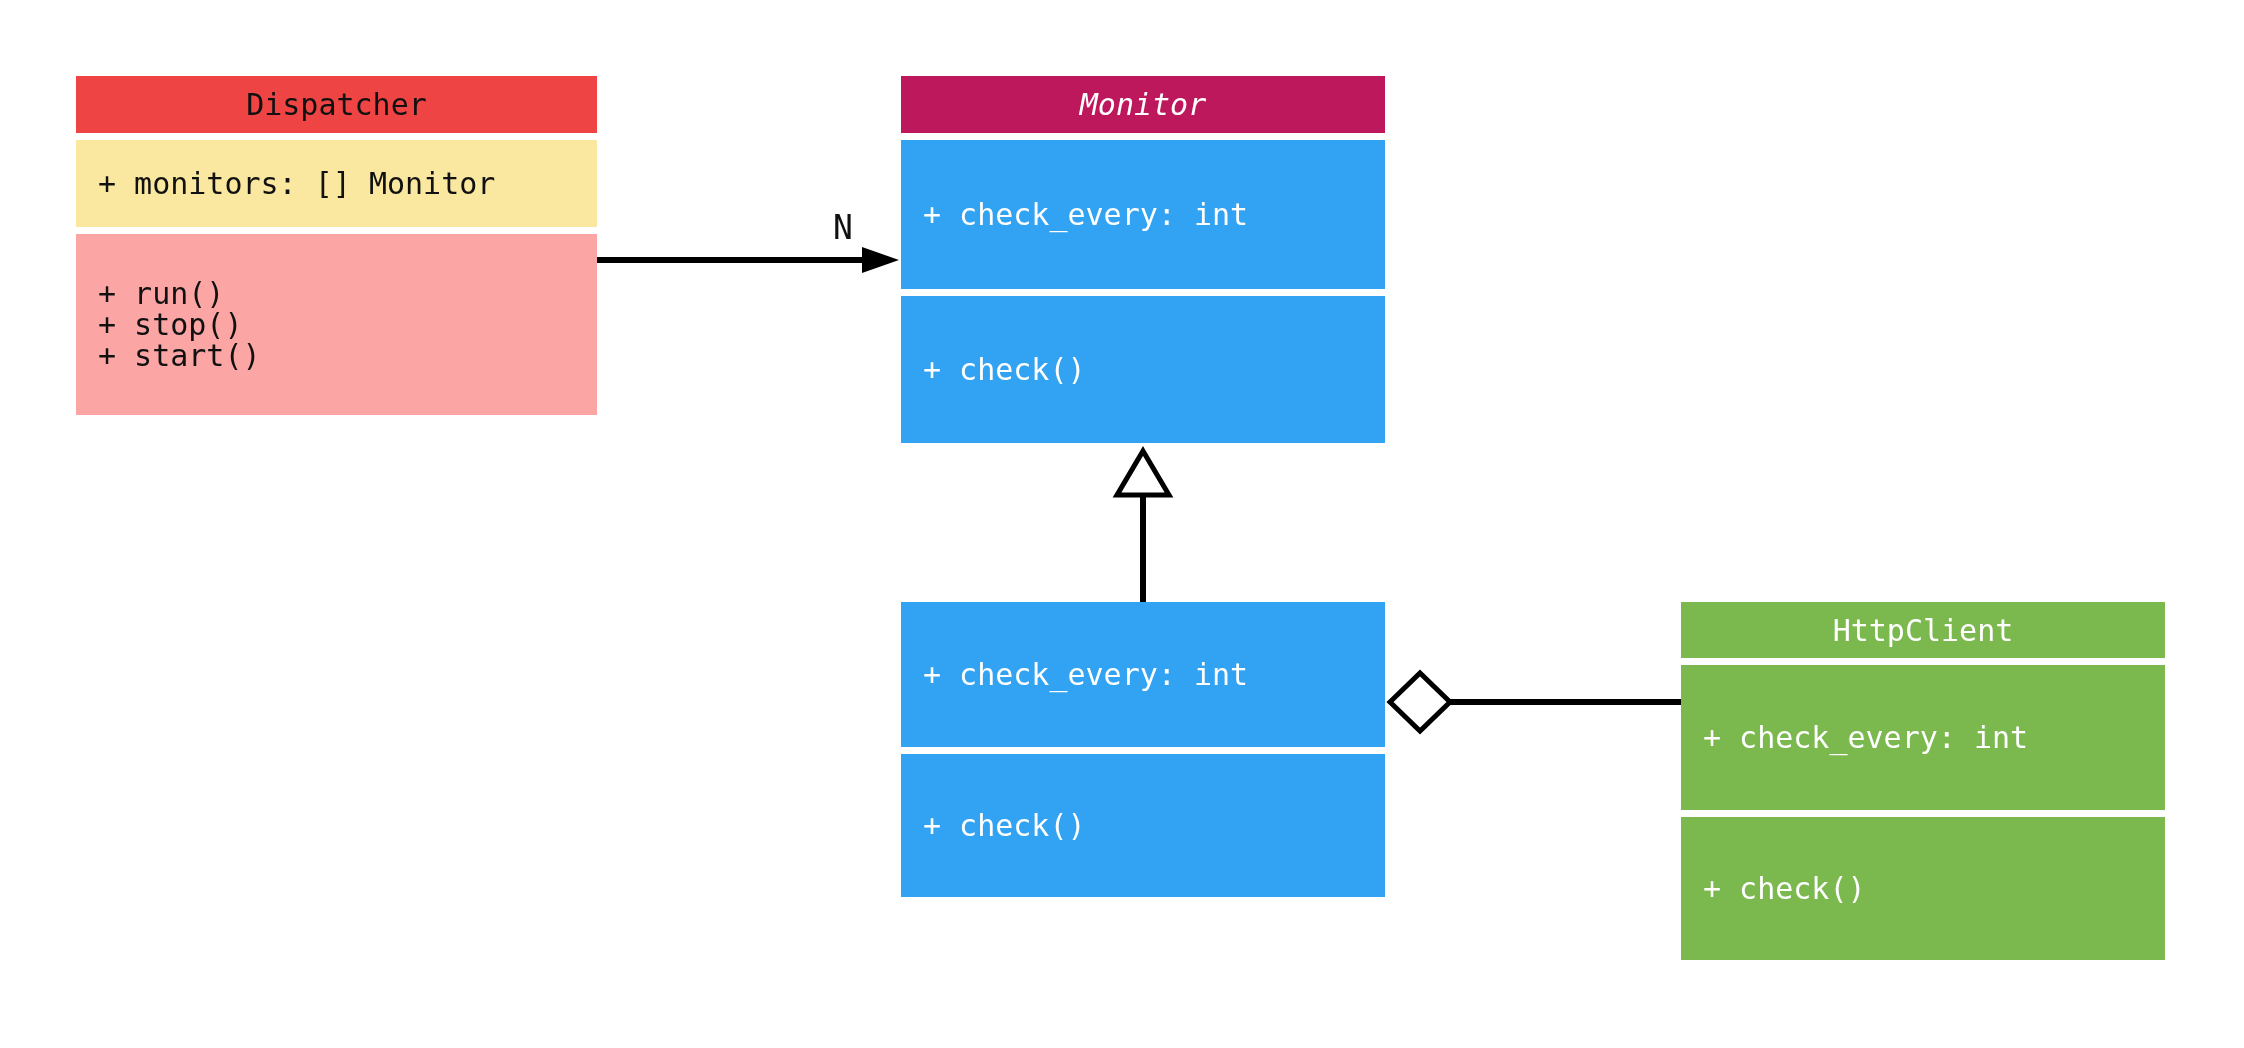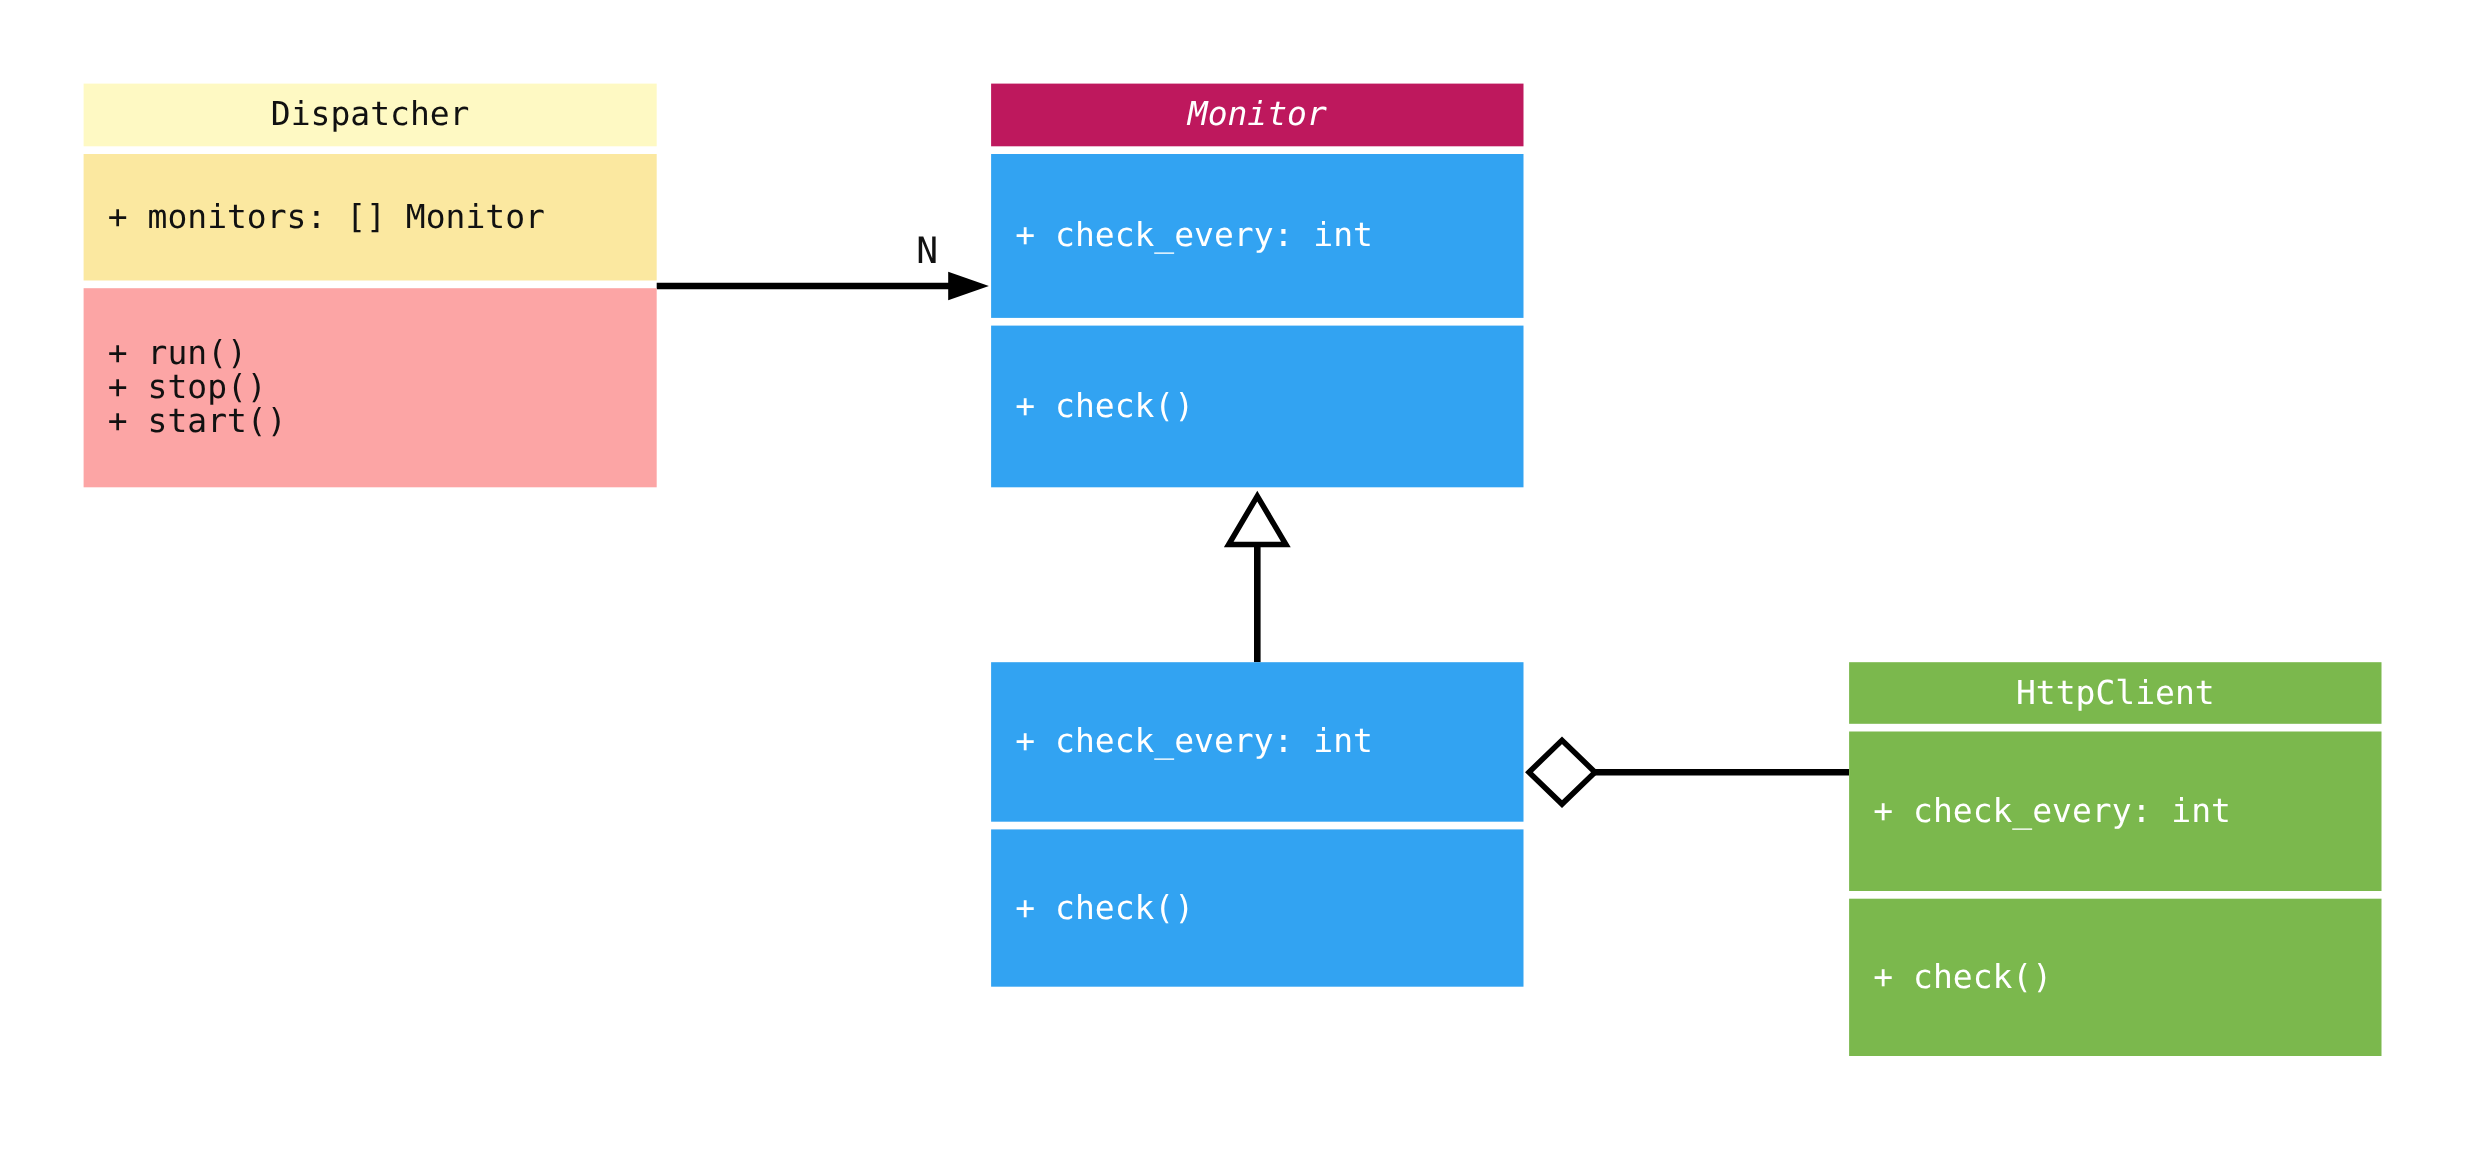--- a/index.html
+++ b/index.html
@@ -75,7 +75,7 @@
   <div class="edge-label" style="left:833px; top:211px;">N</div>
 
   <div class="class-box" style="left:76px; top:76px; width:521px;">
-    <div class="compartment title dark-text" style="height: 57px; background: #fef9c3;">
+    <div class="compartment title dark-text" style="height: 57px; background: #ef4444;">
       <span>Dispatcher</span>
     </div>
     <div class="compartment members dark-text" style="height: 115px; background: rgb(251, 232, 160);">

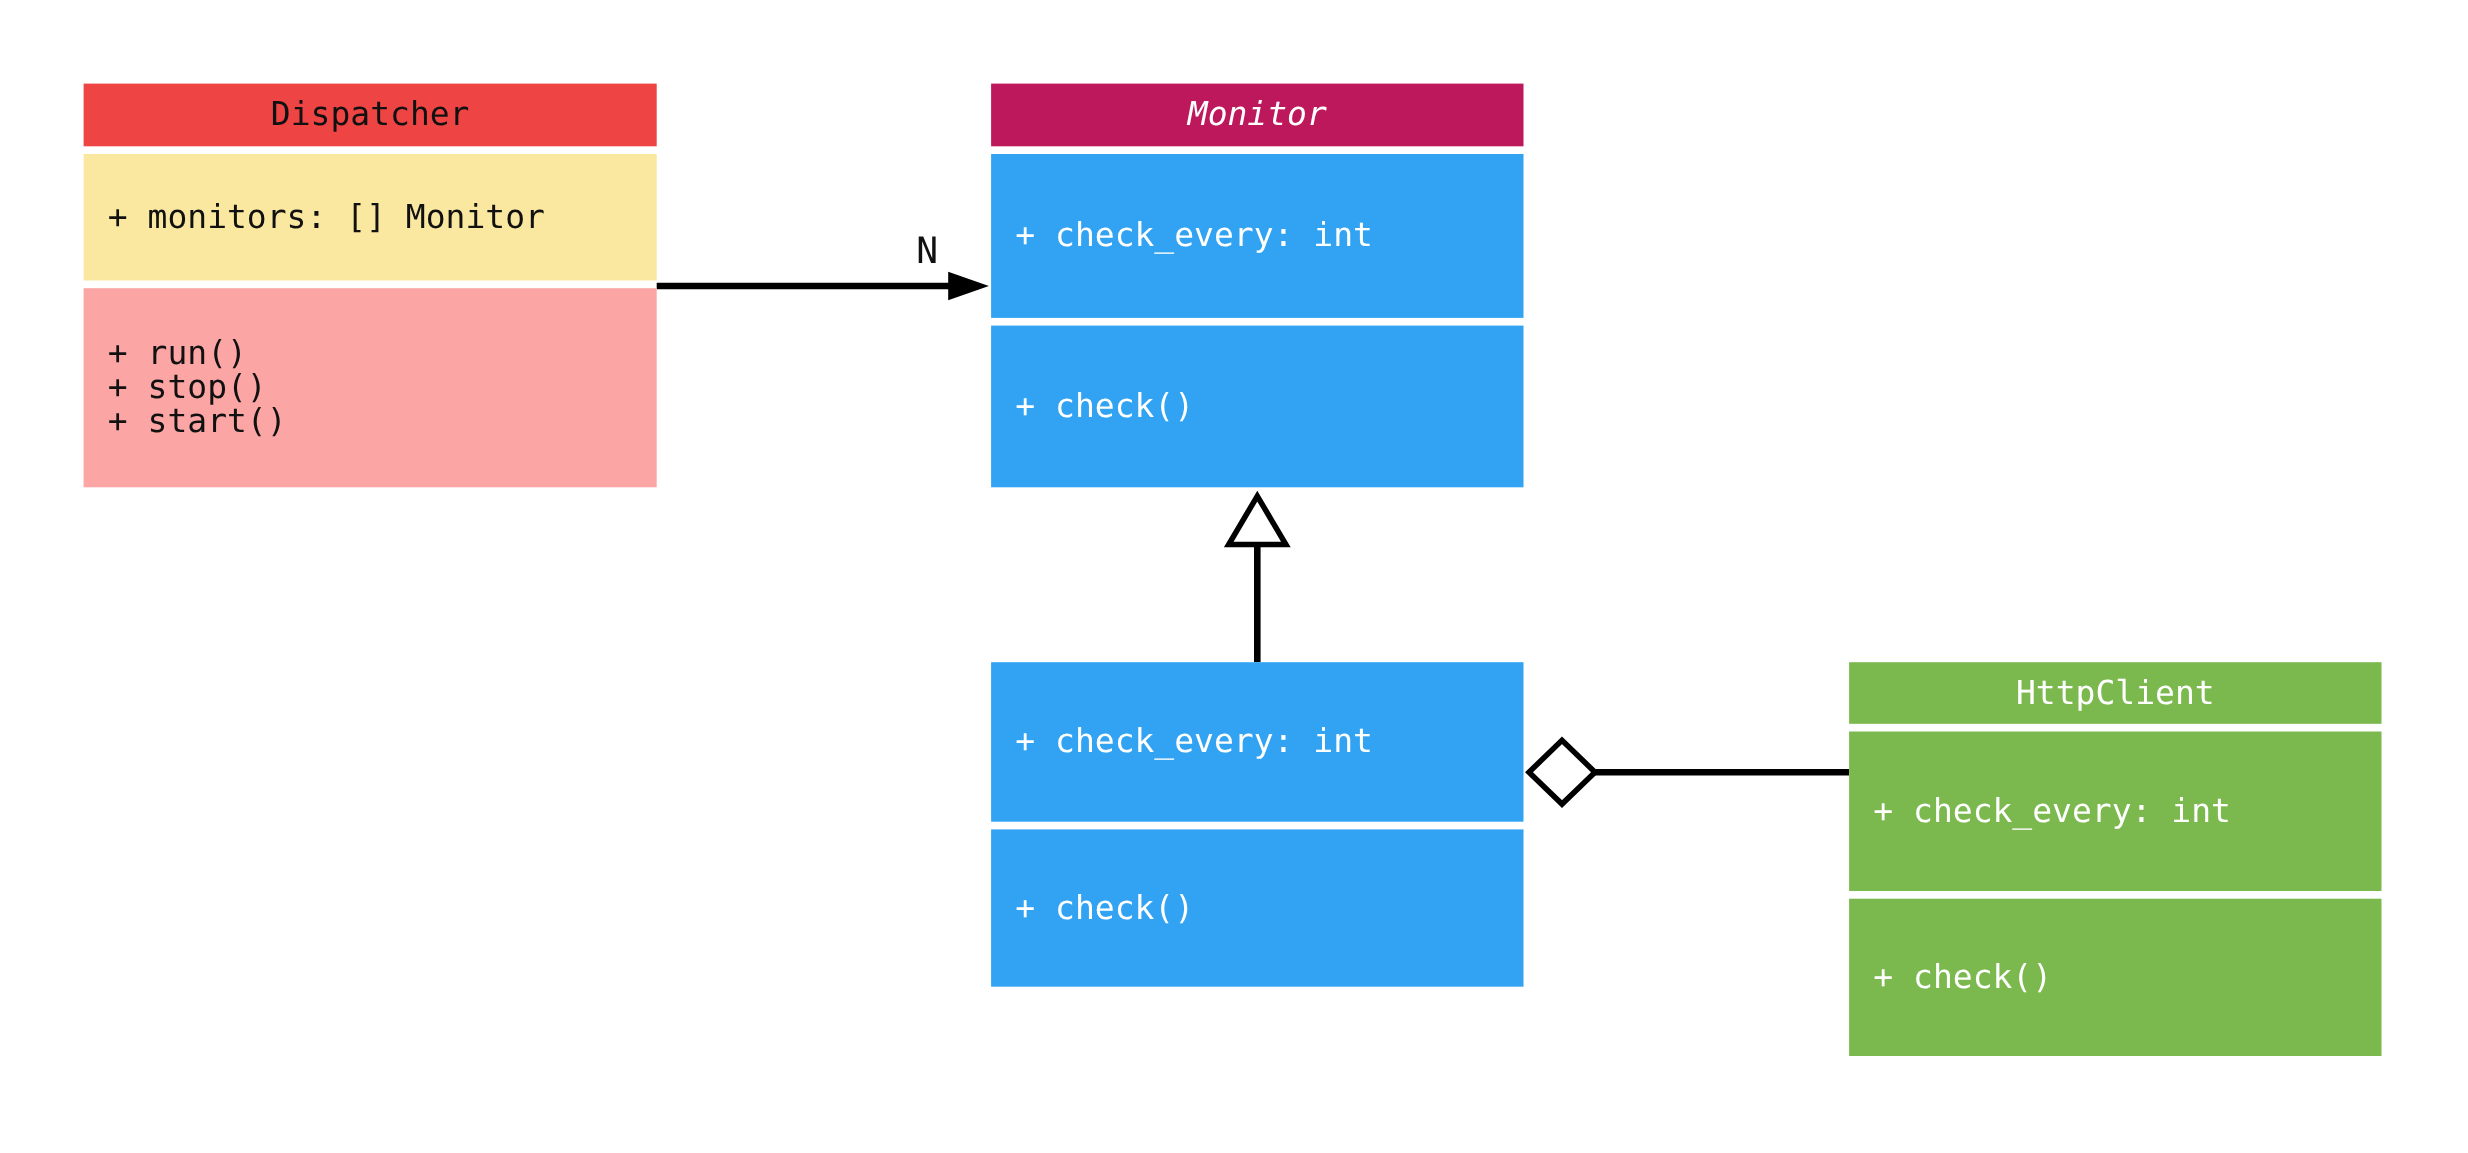--- a/index.html
+++ b/index.html
@@ -78,7 +78,7 @@
     <div class="compartment title dark-text" style="height: 57px; background: #ef4444;">
       <span>Dispatcher</span>
     </div>
-    <div class="compartment members dark-text" style="height: 115px; background: rgb(251, 232, 160);">
+    <div class="compartment members dark-text" style="height: 87px; background: rgb(251, 232, 160);">
       <div>+ monitors: [] Monitor</div>
     </div>
     <div class="compartment members dark-text" style="height: 181px; background: #fca5a5;">

